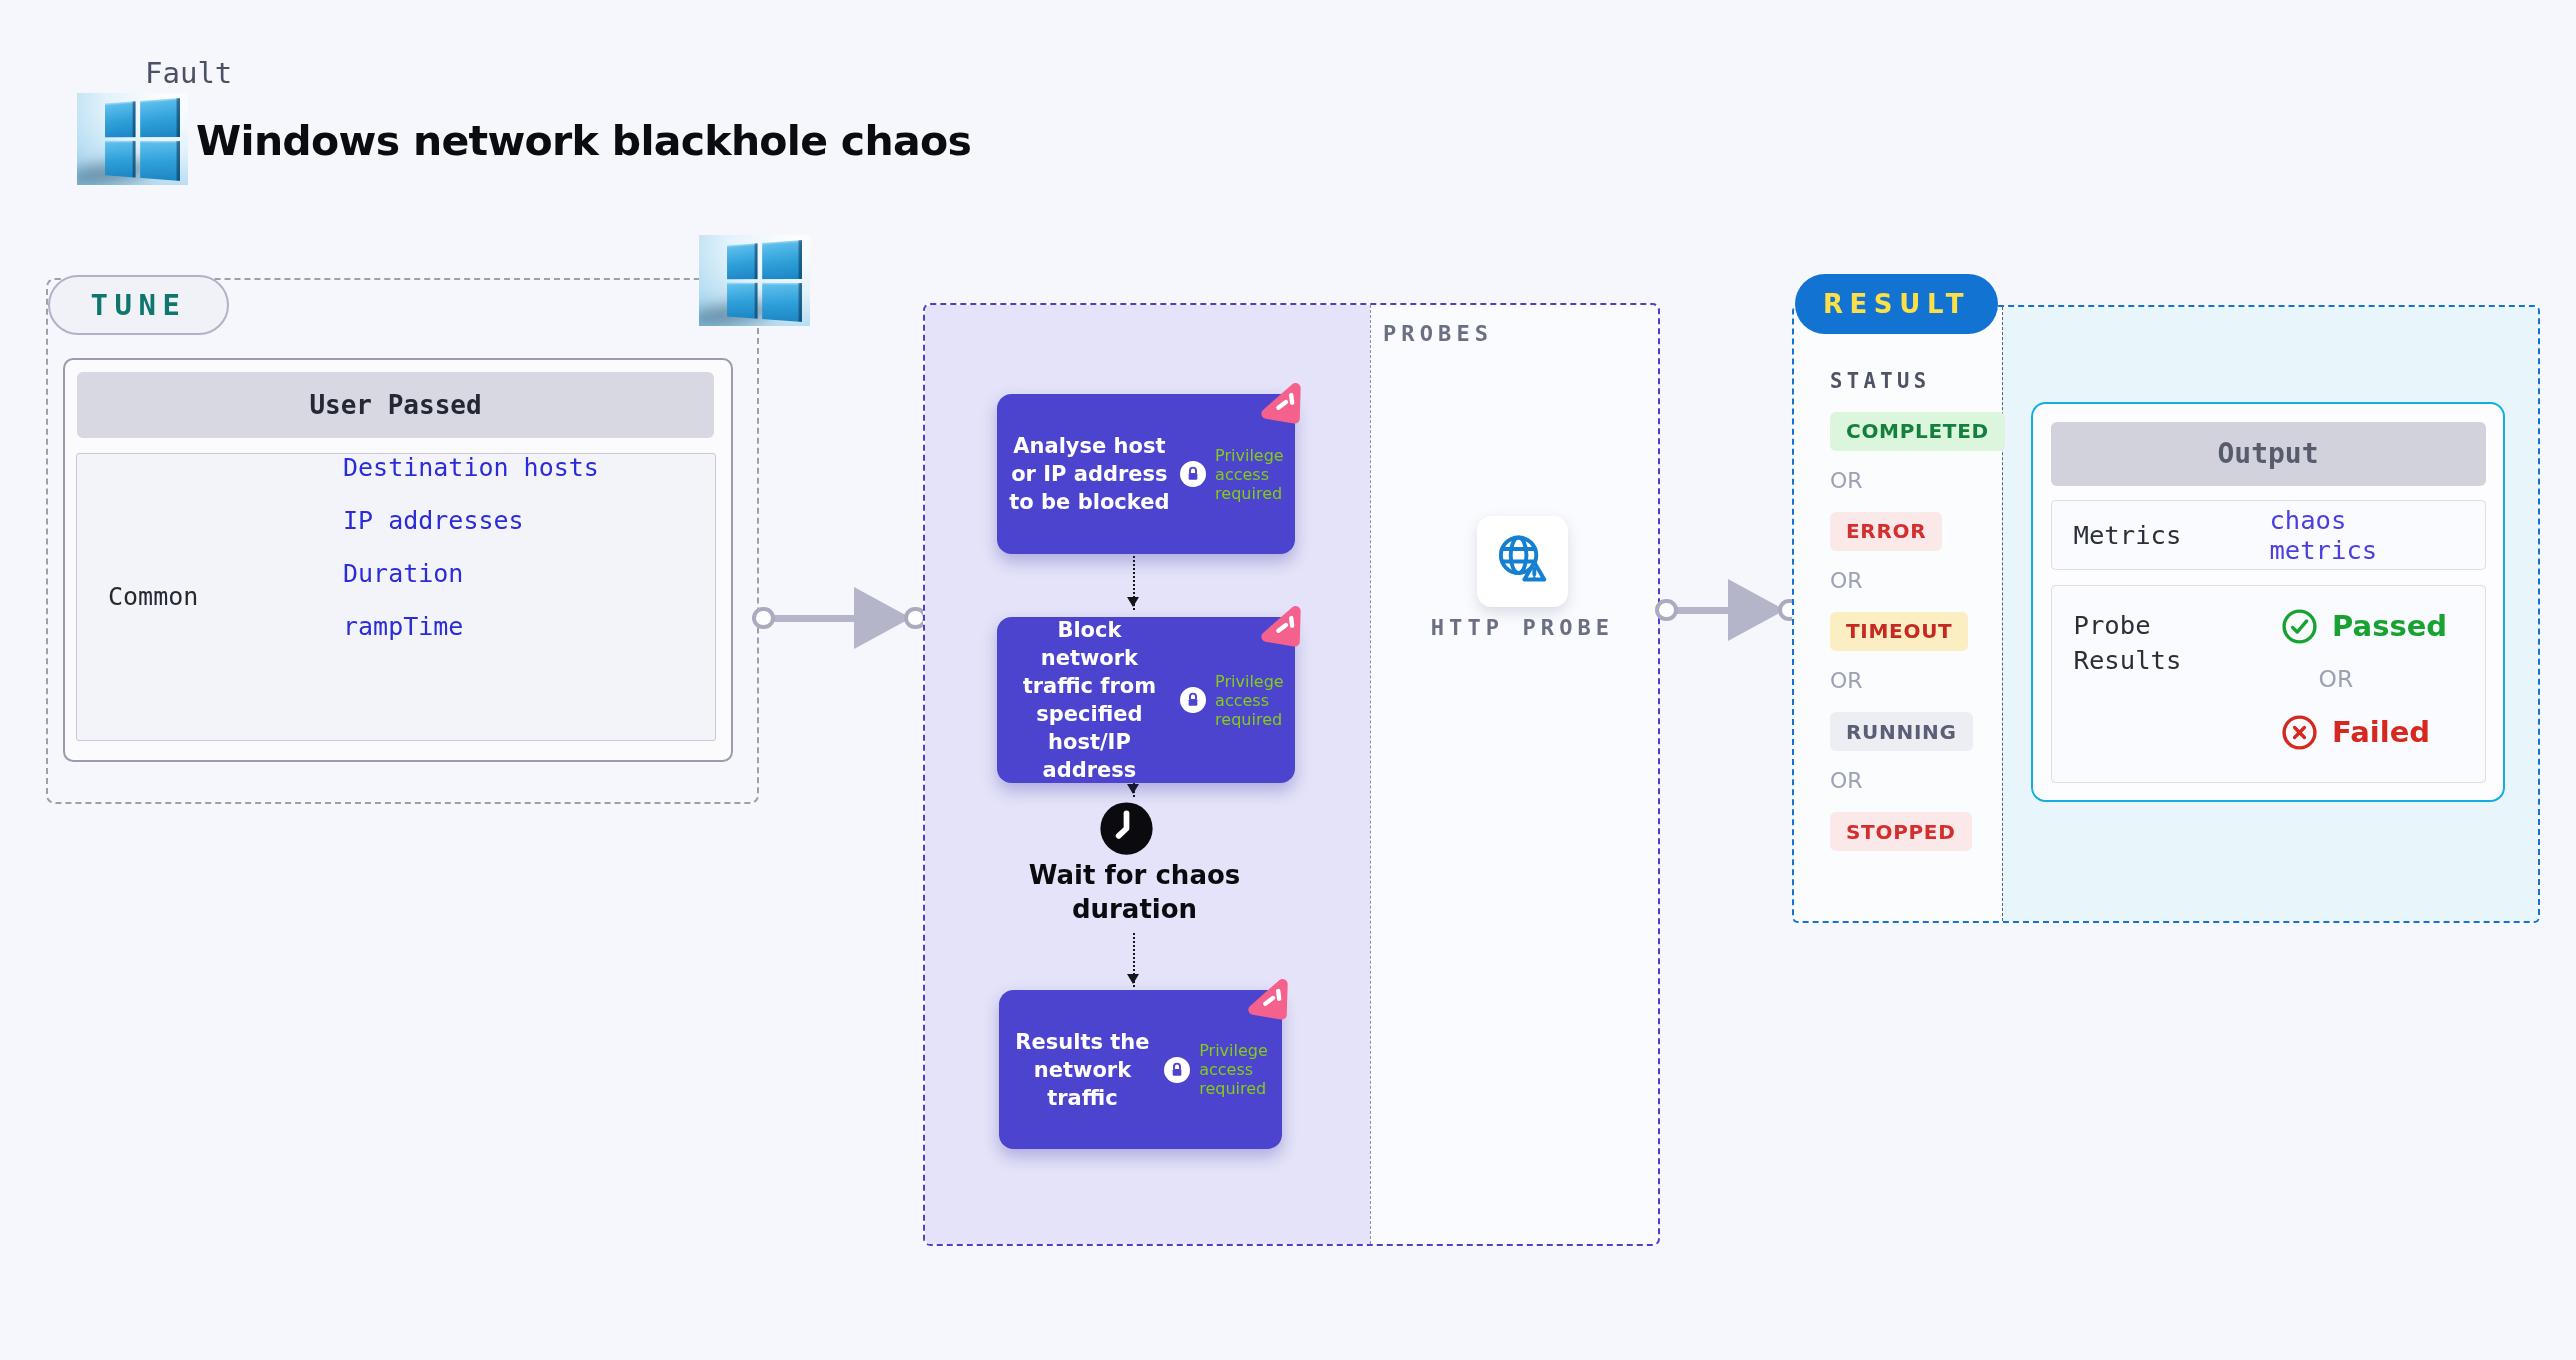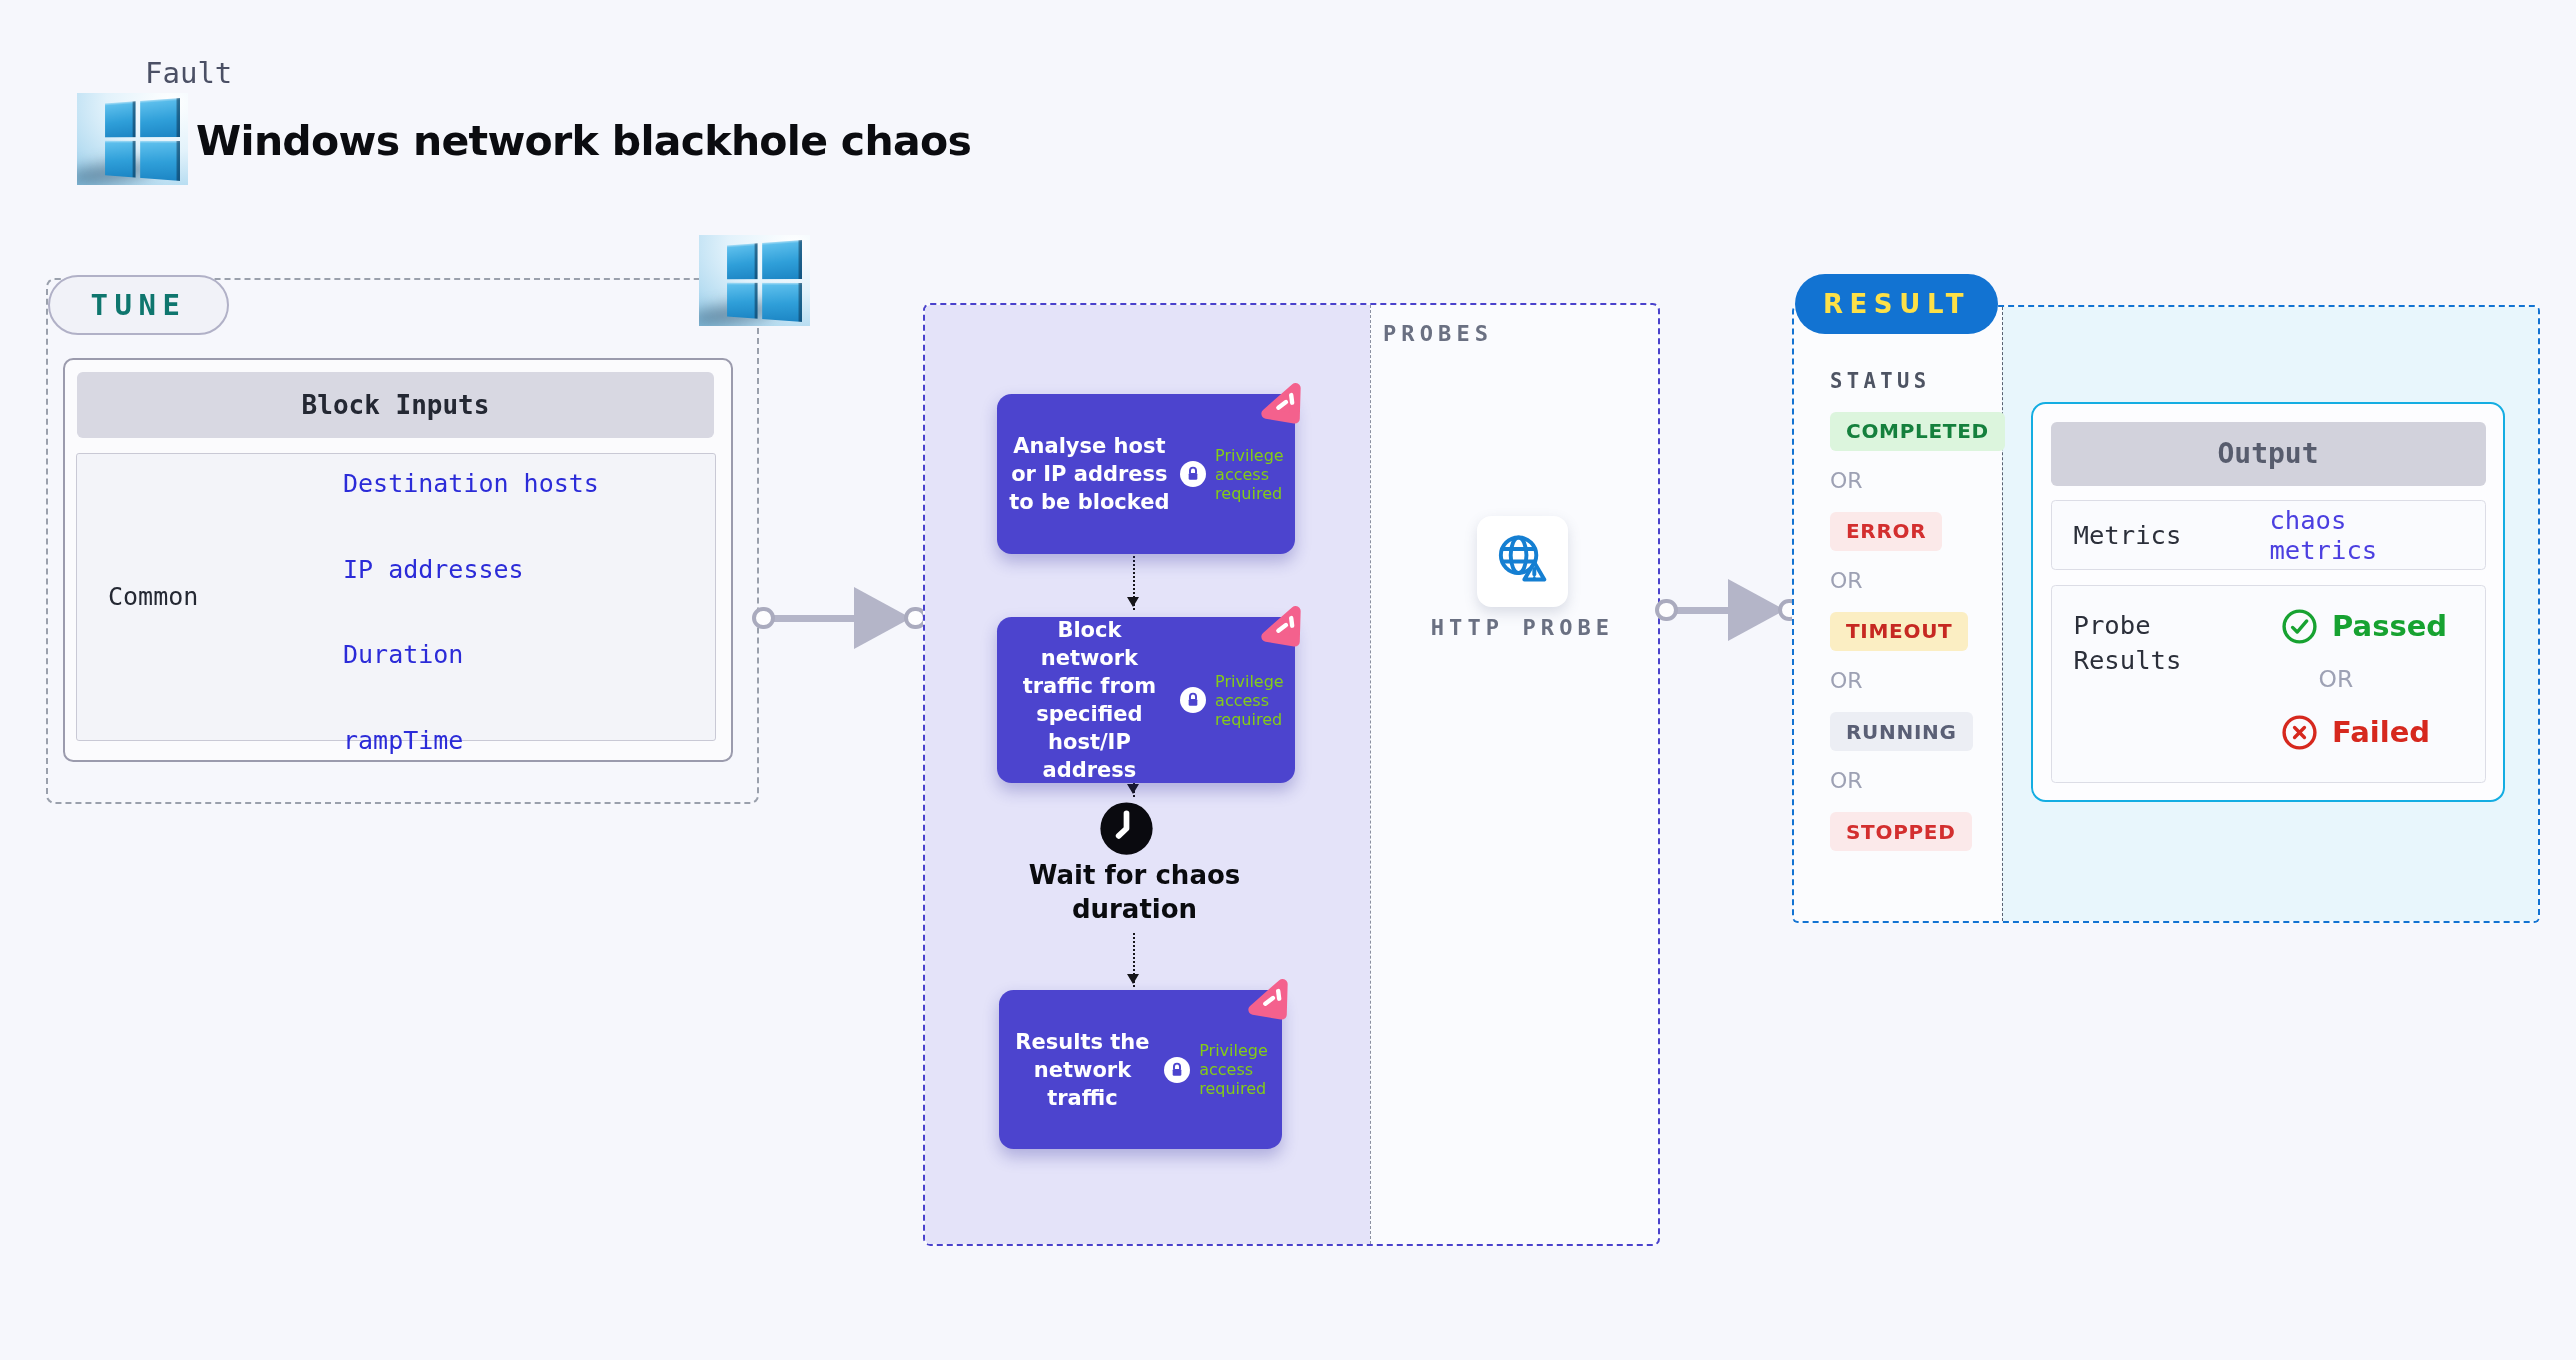--- a/index.html
+++ b/index.html
@@ -130,7 +130,7 @@
   </div>
 
   <div class="abs ui-card"></div>
-  <div class="abs ui-head mono">Block Inputs</div>
+  <div class="abs ui-head mono">User Passed</div>
   <div class="abs ui-body"></div>
   <div class="abs ui-rowlabel mono">Common</div>
   <div class="abs ui-links">

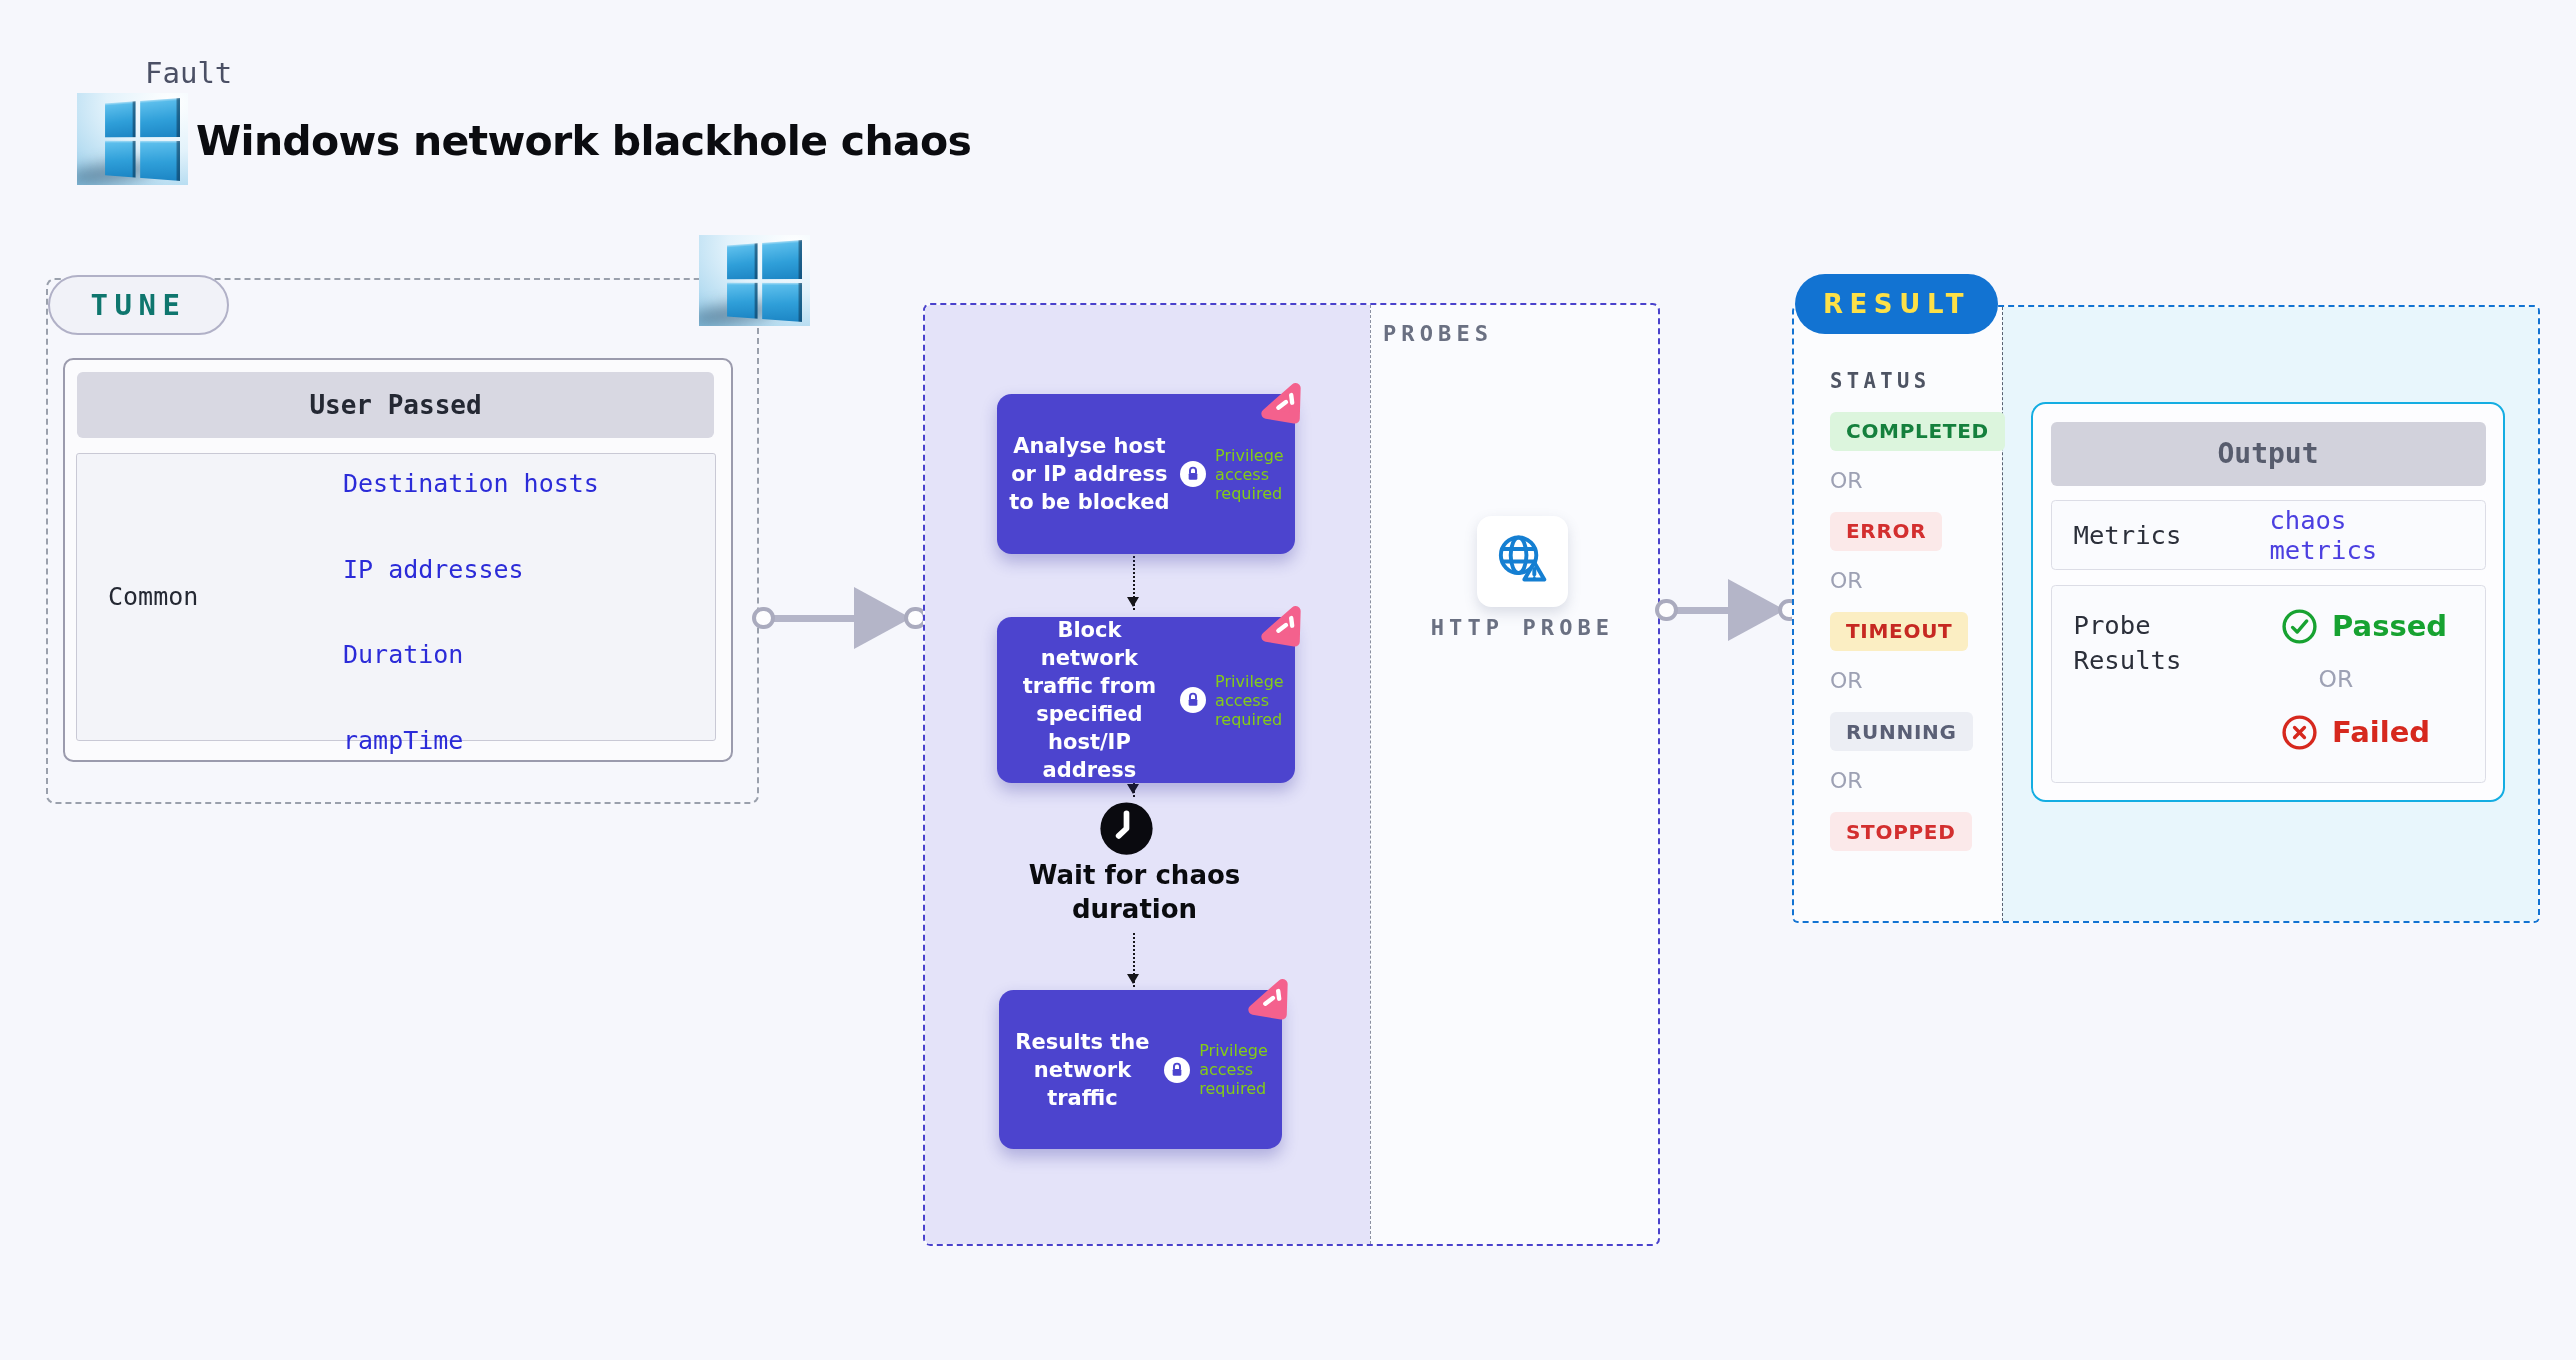--- a/index.html
+++ b/index.html
@@ -40,7 +40,7 @@
      display:flex;align-items:center;justify-content:center;font-size:26px;font-weight:700;color:#242833;}
   .ui-body{left:76px;top:453px;width:638px;height:286px;background:#f3f4f9;border:1.5px solid #c9c9d5;border-radius:2.9px;}
   .ui-rowlabel{left:108px;top:453px;height:286px;display:flex;align-items:center;font-size:25px;color:#242833;}
-  .ui-links{left:343px;top:453px;height:286px;display:flex;flex-direction:column;justify-content:space-between;gap:24px;margin-top:16px;}
+  .ui-links{left:343px;top:453px;height:286px;display:flex;flex-direction:column;justify-content:flex-start;gap:24px;}
   .ui-link{font-size:25px;color:#2b2bd8;cursor:pointer;}
 
   

